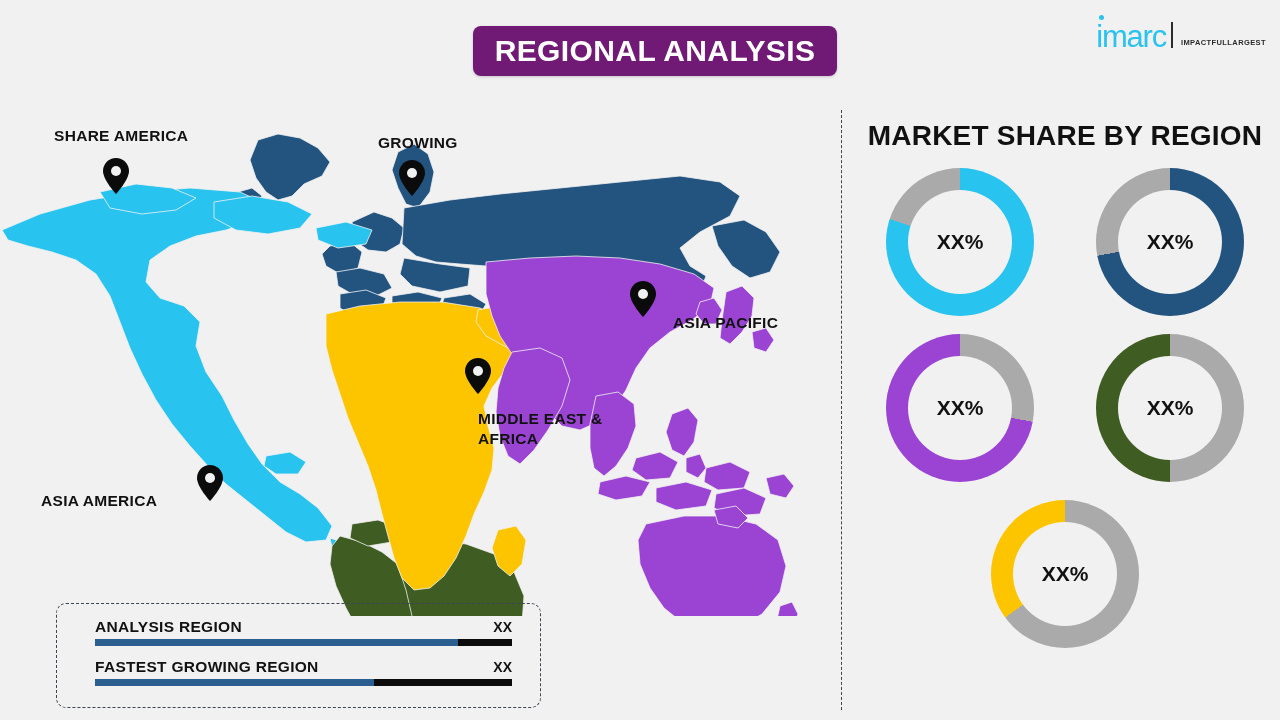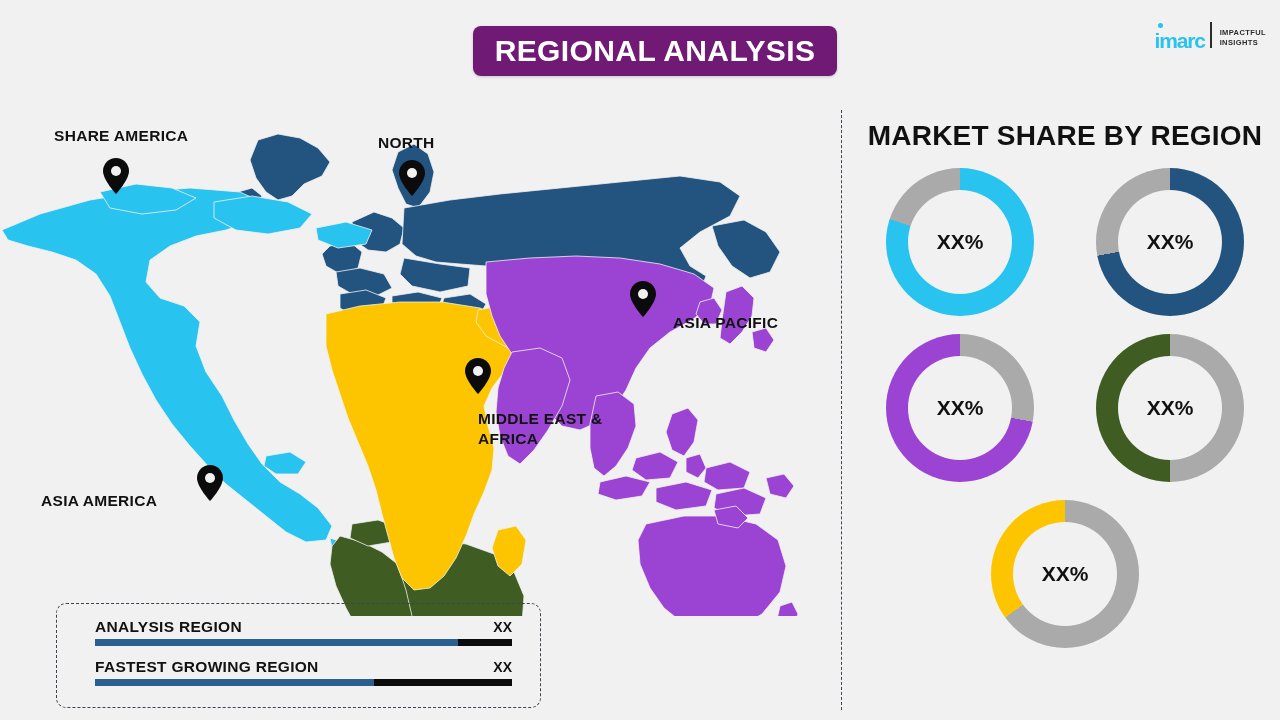--- a/index.html
+++ b/index.html
@@ -33,7 +33,7 @@
   }
   .logo-word{
     position:relative;
-    font-size:21px; font-weight:bold; color:#29c3ef;
+    font-size:31px; font-weight:normal; color:#29c3ef;
     letter-spacing:-1.2px; line-height:.85;
   }
   .logo-dot{

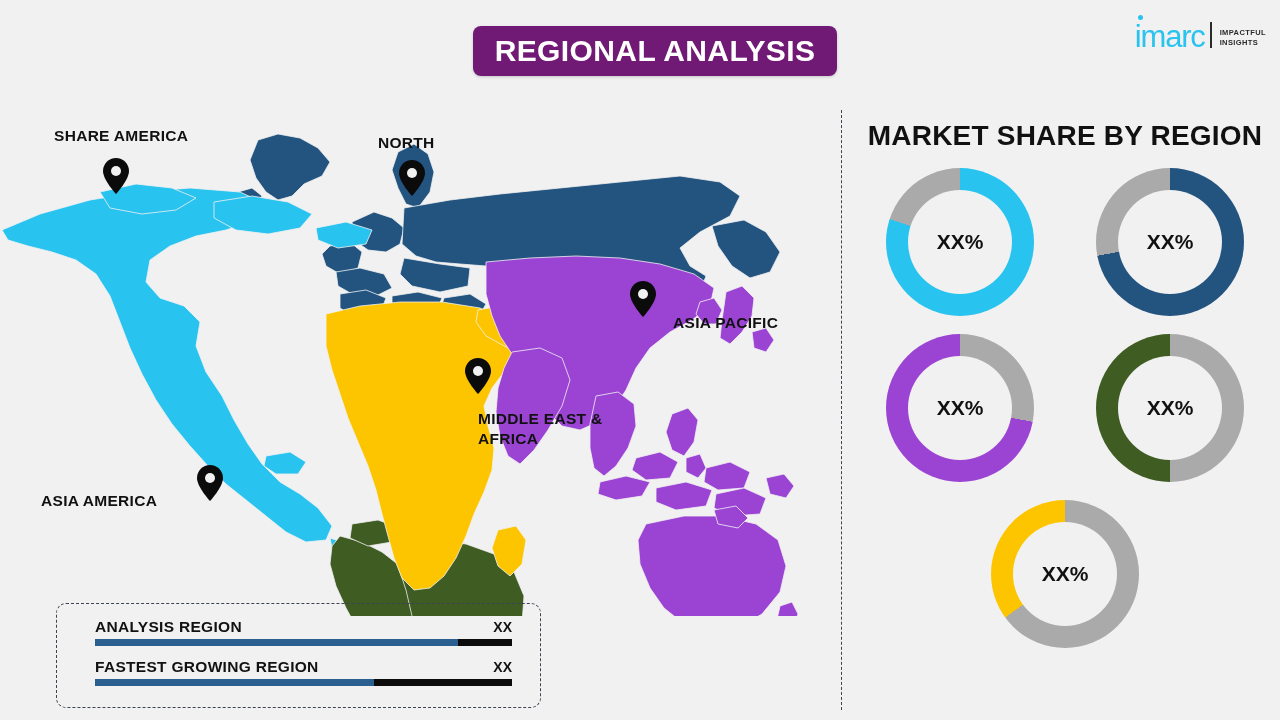--- a/index.html
+++ b/index.html
@@ -45,7 +45,7 @@
     width:2px; height:26px; background:#2b2b2b; margin:0 3px 2px 0;
   }
   .logo-tag{
-    display:flex; flex-direction:column; justify-content:flex-end;
+    display:flex; justify-content:flex-end;
     font-size:7.5px; font-weight:bold; color:#2b2b2b;
     letter-spacing:.4px; line-height:1.35; padding-bottom:2px;
   }

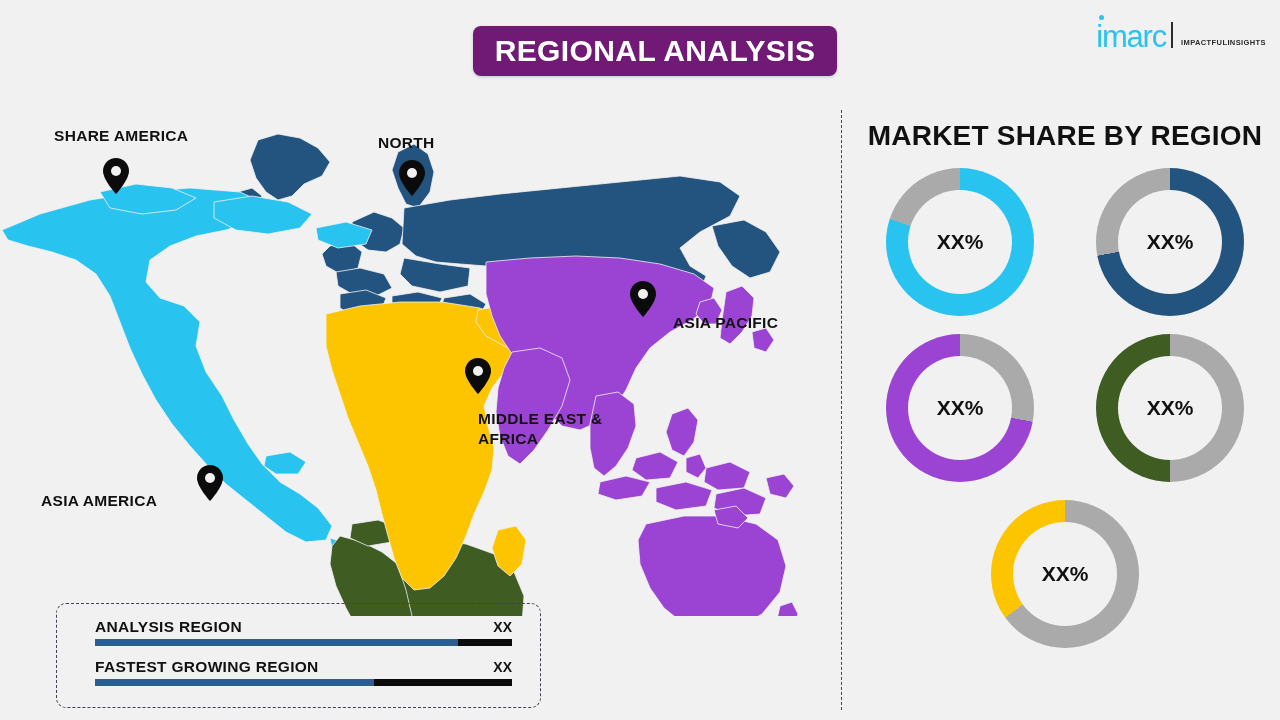--- a/index.html
+++ b/index.html
@@ -143,7 +143,7 @@
     <div class="logo-bar"></div>
     <div class="logo-tag">
       <span>IMPACTFUL</span>
-      <span>INSIGHTS</span>
+      <span>LARGEST</span>
     </div>
   </div>
 

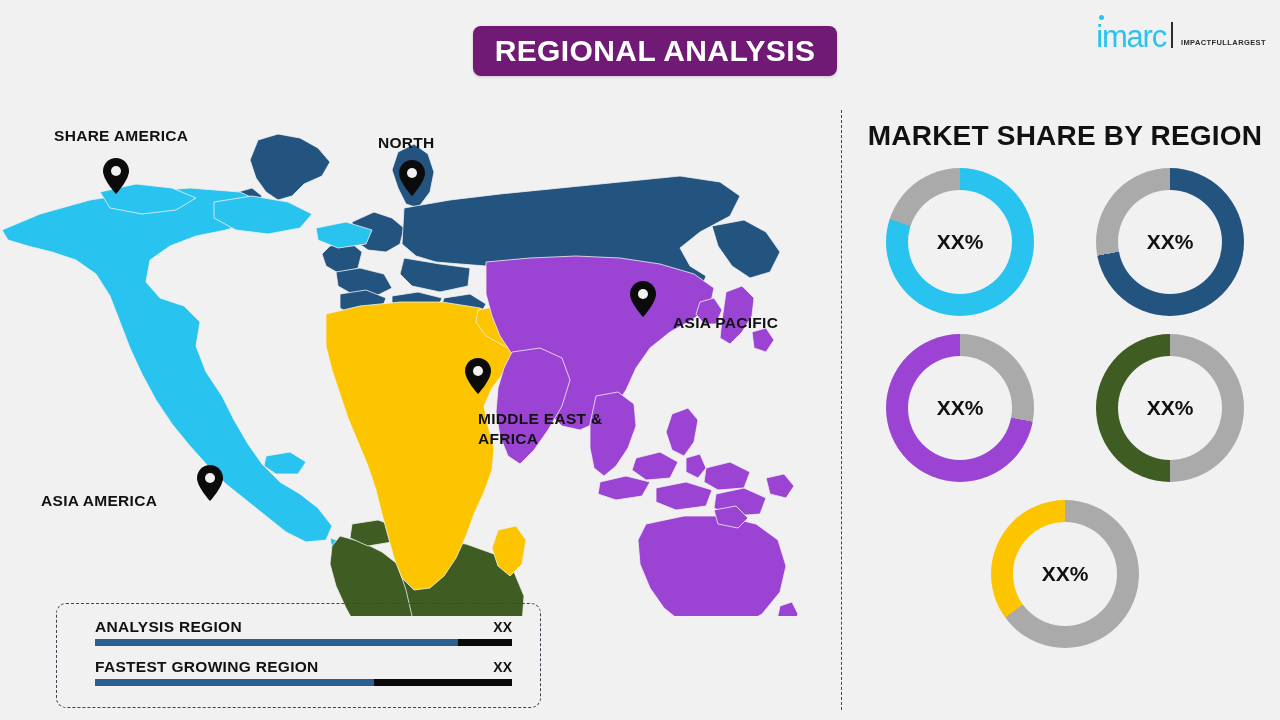--- a/index.html
+++ b/index.html
@@ -242,7 +242,7 @@
   </div>
 
   <div class="map-label lbl-na">SHARE AMERICA</div>
-  <div class="map-label lbl-eu">NORTH</div>
+  <div class="map-label lbl-eu">GROWING</div>
   <div class="map-label lbl-ap">ASIA PACIFIC</div>
   <div class="map-label lbl-mea">MIDDLE EAST &amp;
 AFRICA</div>

